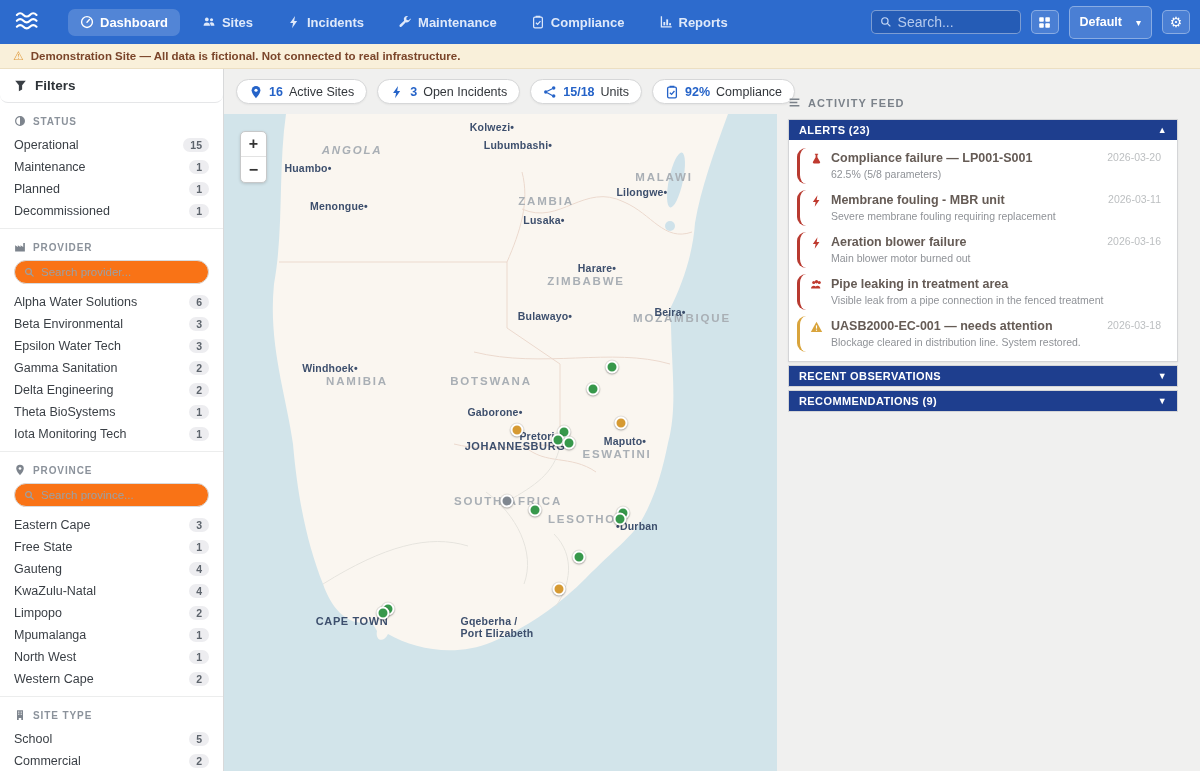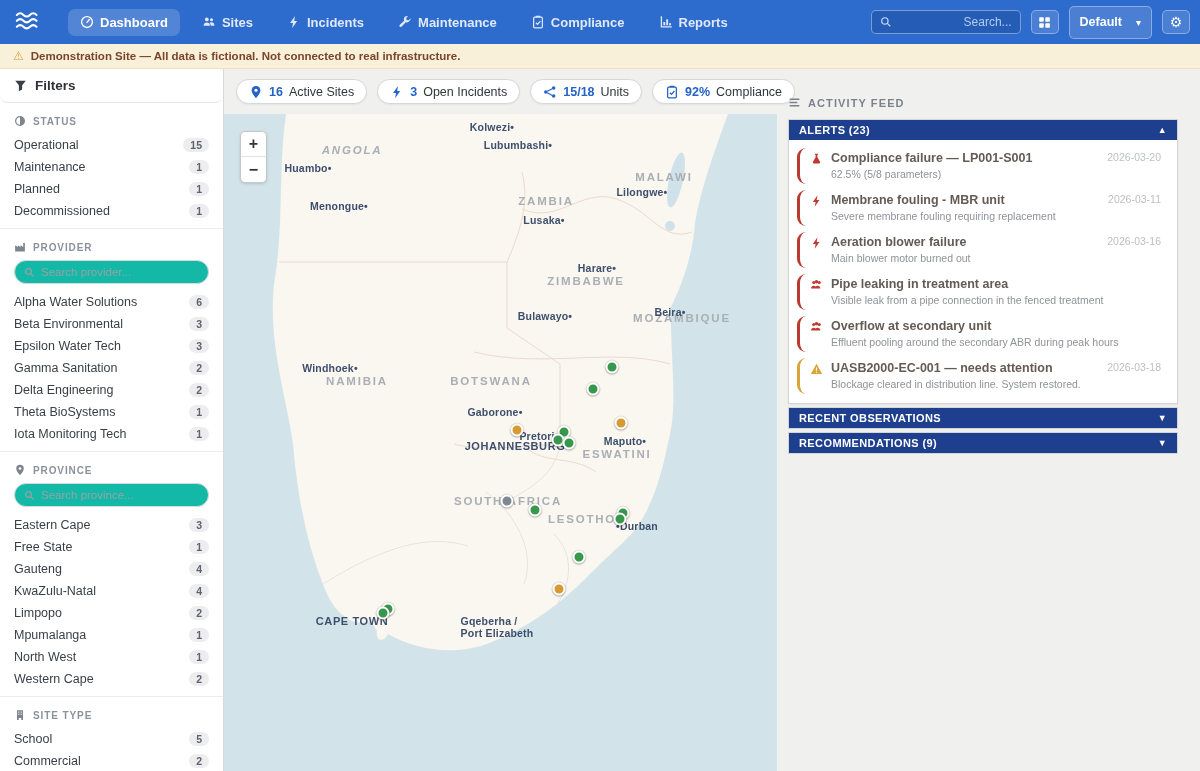--- a/index.html
+++ b/index.html
@@ -19,7 +19,7 @@
   .nav-item .nicon { width:14px; height:14px; display:inline-flex; }
   .nav-right { margin-left:auto; display:flex; align-items:center; gap:10px; }
   .nav-search { display:flex; align-items:center; gap:6px; width:150px; height:24px; padding:0 8px; background:rgba(10,40,100,.22); border:1px solid rgba(255,255,255,.4); border-radius:5px; color:#c6d8f5; }
-  .nav-search input { flex:1; min-width:0; background:transparent; border:none; outline:none; color:#fff; font-size:12px; font-family:inherit;text-align:right; }
+  .nav-search input { flex:1; min-width:0; background:transparent; border:none; outline:none; color:#fff; font-size:14px; font-family:inherit; }
   .nav-search input::placeholder { color:#b6cbee; }
   .ctl-btn { height:24px; min-width:28px; display:flex; align-items:center; justify-content:center; background:rgba(255,255,255,.14); border:1px solid rgba(255,255,255,.35); border-radius:5px; color:#fff; cursor:pointer; font-size:13px; }
   .view-select { display:flex; align-items:center; gap:14px; padding:0 10px; height:33px; background:rgba(255,255,255,.14); border:1px solid rgba(255,255,255,.35); border-radius:5px; font-size:12.5px; font-weight:bold; cursor:pointer; }

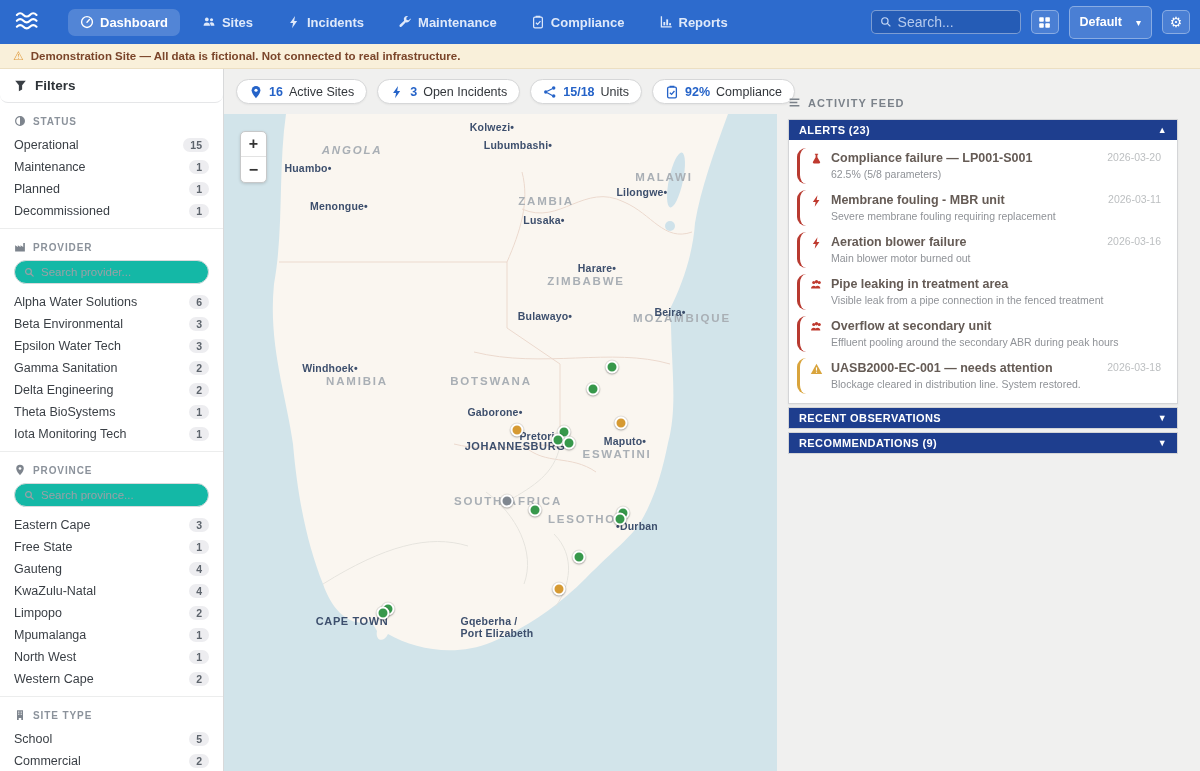--- a/index.html
+++ b/index.html
@@ -42,7 +42,7 @@
   .sec-head .sicon { width:12px; height:12px; color:#7d848d; }
   .f-row { display:flex; justify-content:space-between; align-items:center; padding:4px 0; font-size:12.5px; color:#3a3f45; cursor:pointer; height:22px; }
   .f-badge { background:#ededf0; color:#5d646c; font-size:10.5px; font-weight:bold; padding:1px 7px; border-radius:9px; }
-  .side-search { display:flex; align-items:center; gap:6px; border:1px solid #d8dadc; border-radius:12px; background:#14b8a6; padding:3px 9px; margin:2px 0 7px; color:#9aa0a6; height:24px; }
+  .side-search { display:flex; align-items:center; gap:6px; border:1px solid #d8dadc; border-radius:12px; background:#f97316; padding:3px 9px; margin:2px 0 7px; color:#9aa0a6; height:24px; }
   .side-search .sicon { width:11px; height:11px; flex-shrink:0; }
   .side-search input { flex:1; min-width:0; border:none; outline:none; background:transparent; font-size:11.5px; color:#3a3f45; font-family:inherit; }
   .side-search input::placeholder { color:#9aa0a6; }

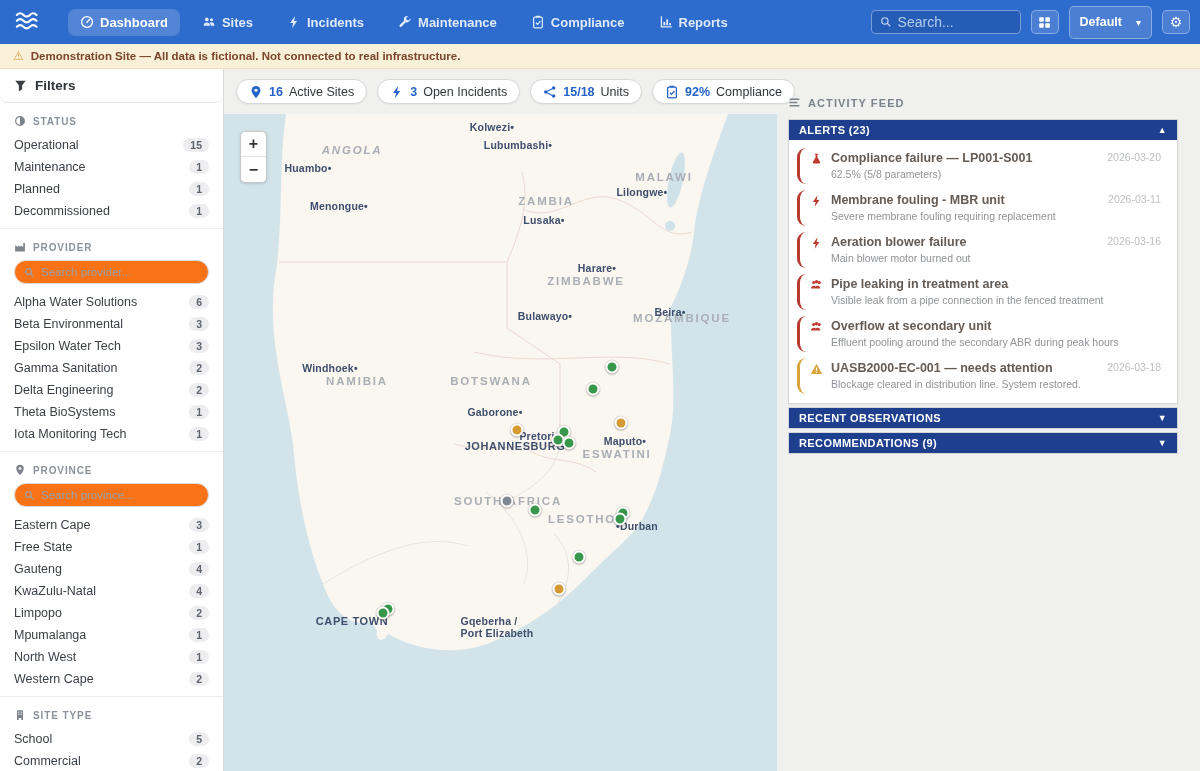--- a/index.html
+++ b/index.html
@@ -544,20 +544,6 @@
             </div>
             <div class="alert-detail">Visible leak from a pipe connection in the fenced treatment</div>
           </div>
-          <div class="alert">
-            <div class="alert-top">
-              <span class="alert-icon">
-                <svg viewBox="0 0 16 16" fill="currentColor">
-                  <circle cx="4.6" cy="5" r="1.9"></circle>
-                  <circle cx="11.4" cy="5" r="1.9"></circle>
-                  <circle cx="8" cy="4" r="2.1"></circle>
-                  <path d="M1.3 12.2c0-2 1.5-3.3 3.3-3.3.9 0 1.8.3 2.4.9.6-.6 1.5-.9 2.4-.9 1.8 0 3.3 1.3 3.3 3.3z"></path>
-                </svg>
-              </span>
-              <span class="alert-title">Overflow at secondary unit</span>
-            </div>
-            <div class="alert-detail">Effluent pooling around the secondary ABR during peak hours</div>
-          </div>
           <div class="alert warning">
             <div class="alert-top">
               <span class="alert-icon" style="color: rgb(217, 164, 60);">

